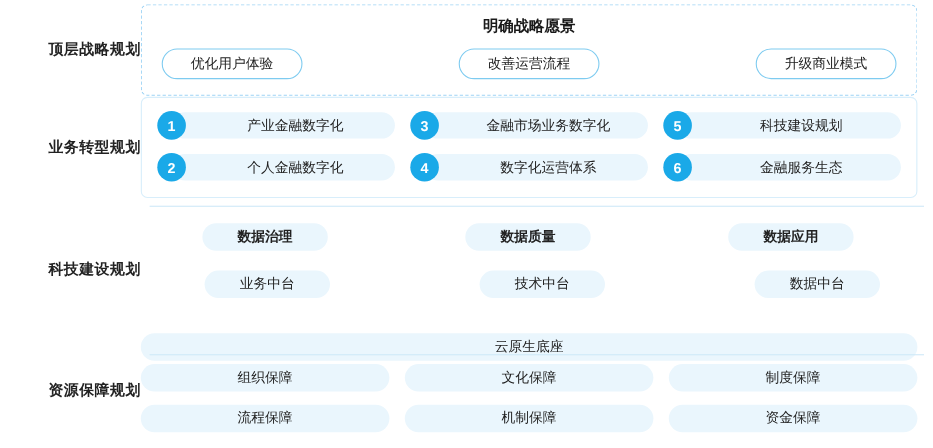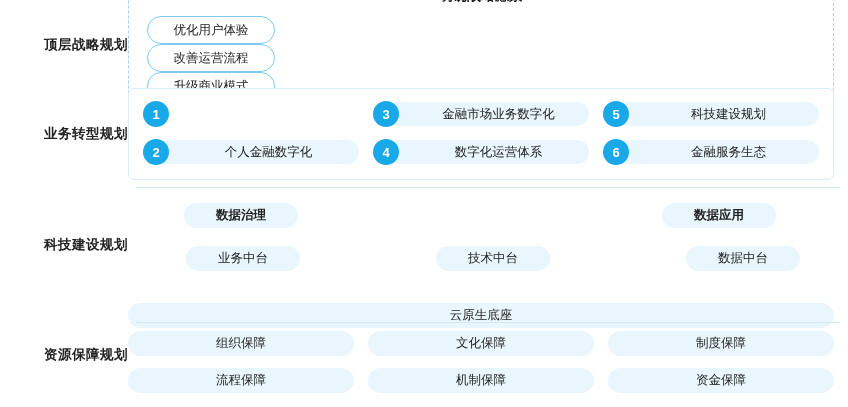--- a/index.html
+++ b/index.html
@@ -64,7 +64,6 @@
     display: flex;
     justify-content: space-between;
     align-items: flex-start;
-    flex-direction: column;
   }
   .pill-outline {
     border: 1px solid #7ecbf0;

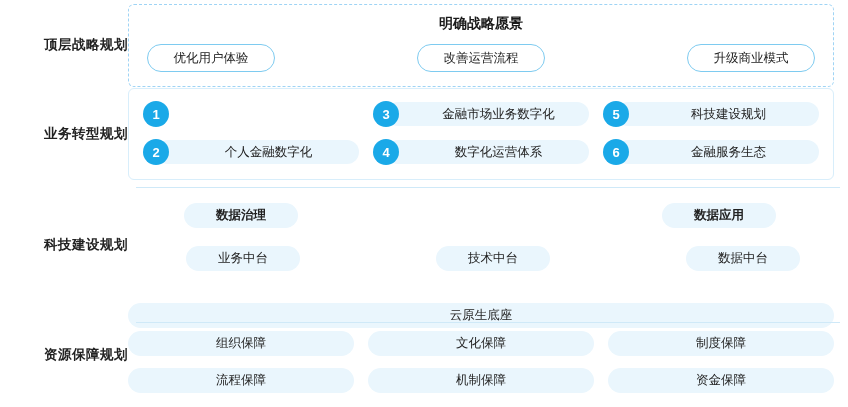--- a/index.html
+++ b/index.html
@@ -200,6 +200,7 @@
 
           <div class="biz-item">
             <div class="biz-num">1</div>
+            <div class="biz-pill">产业金融数字化</div>
           </div>
 
           <div class="biz-item">

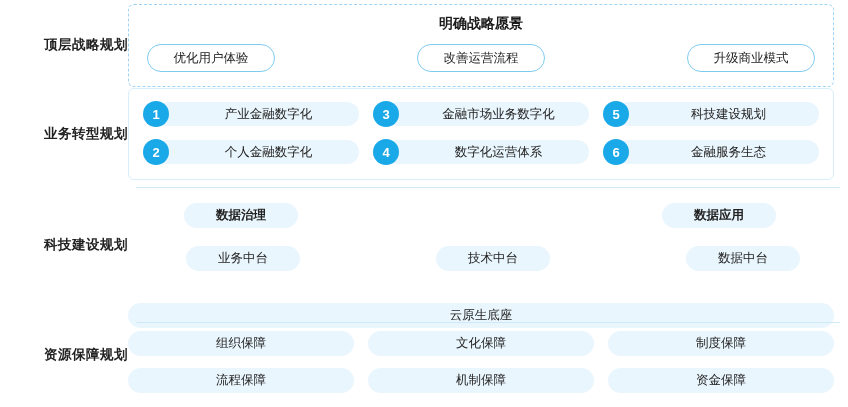--- a/index.html
+++ b/index.html
@@ -240,6 +240,7 @@
     <div class="row-body" style="margin-left:128px;">
       <div class="tech-row r1">
         <div class="soft-pill">数据治理</div>
+        <div class="soft-pill">数据质量</div>
         <div class="soft-pill">数据应用</div>
       </div>
     </div>

